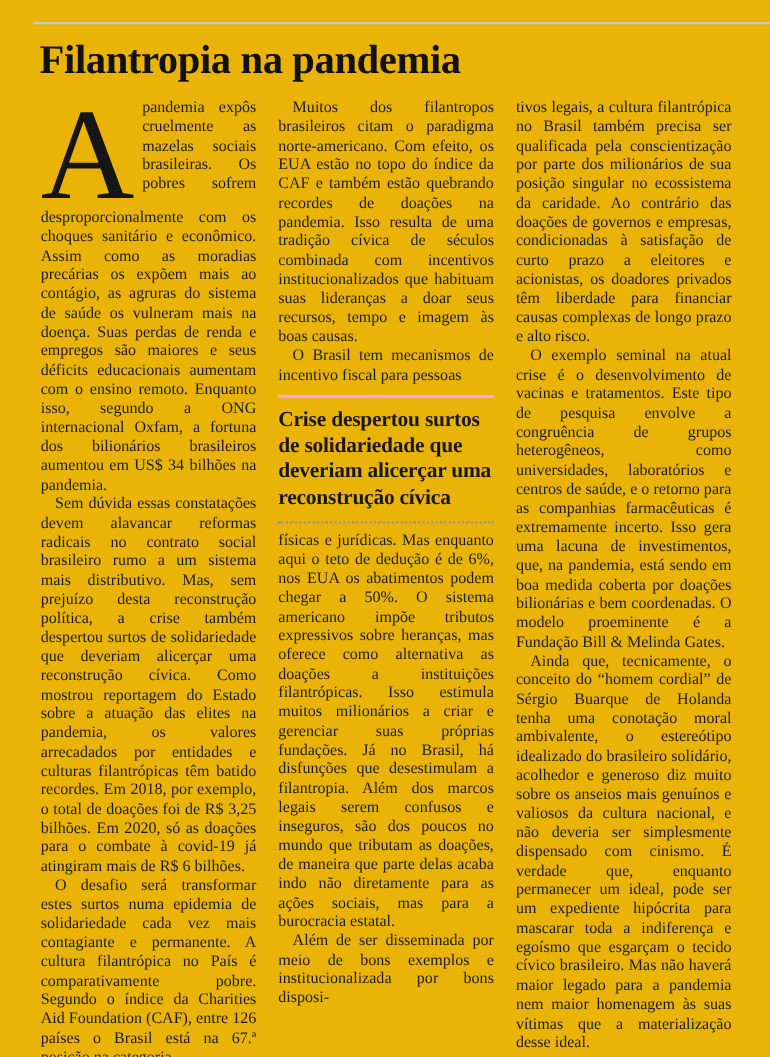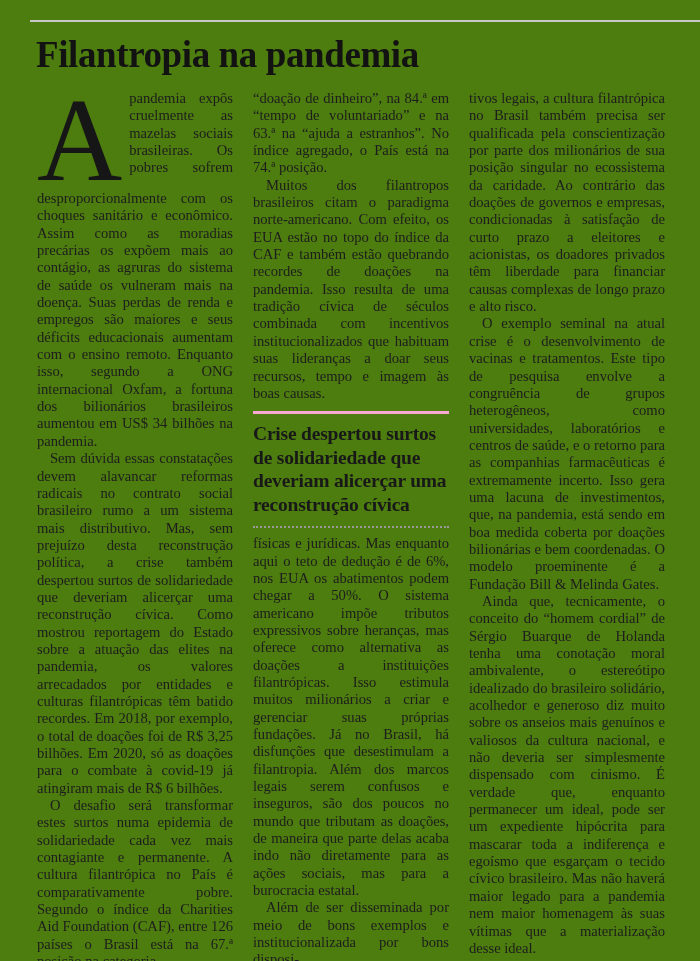--- a/index.html
+++ b/index.html
@@ -11,7 +11,7 @@
     position: relative;
     width: 700px;
     height: 961px;
-    background: #4d7c0f;
+    background: #eab308;
     overflow: hidden;
     font-family: "Liberation Serif", serif;
   }

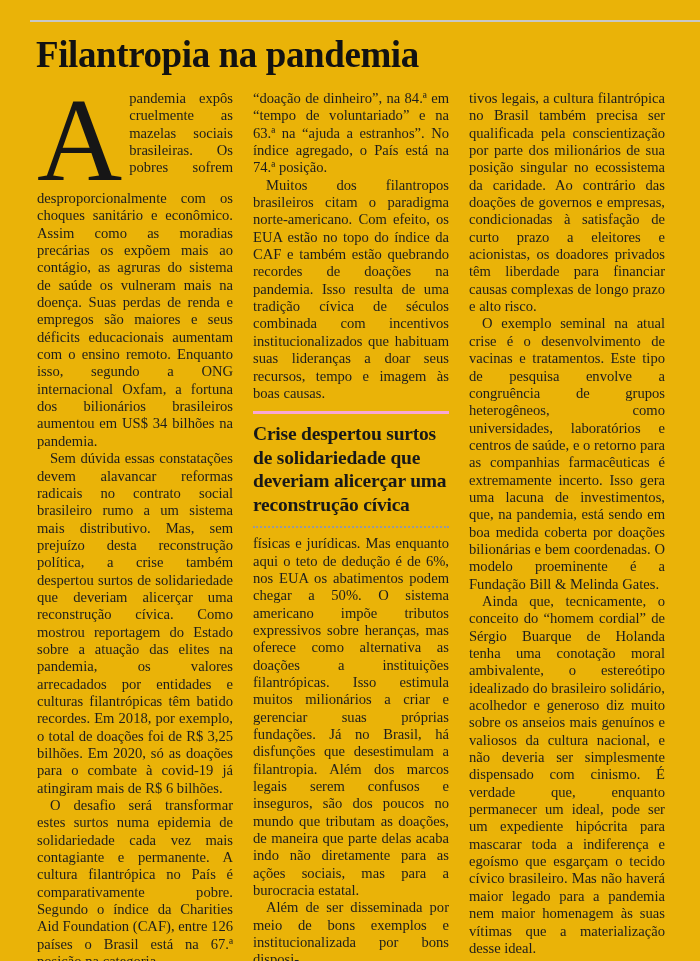--- a/index.html
+++ b/index.html
@@ -94,7 +94,6 @@
         <p class="p"><span>O desafio será transformar estes surtos numa epidemia de solidariedade cada vez mais contagiante e permanente. A cultura filantrópica no País é comparativamente pobre. Segundo o índice da Charities Aid Foundation (CAF), entre 126 países o Brasil está na 67.ª posição na categoria</span></p>
       </div>
     <div class="col">
-        <p class="cont"><span>“doação de dinheiro”, na 84.ª em “tempo de voluntariado” e na 63.ª na “ajuda a estranhos”. No índice agregado, o País está na 74.ª posição.</span></p>
         <p class="p"><span>Muitos dos filantropos brasileiros citam o paradigma norte-americano. Com efeito, os EUA estão no topo do índice da CAF e também estão quebrando recordes de doações na pandemia. Isso resulta de uma tradição cívica de séculos combinada com incentivos institucionalizados que habituam suas lideranças a doar seus recursos, tempo e imagem às boas causas.</span></p>
         <div class="pullquote">Crise despertou surtos
 de solidariedade que

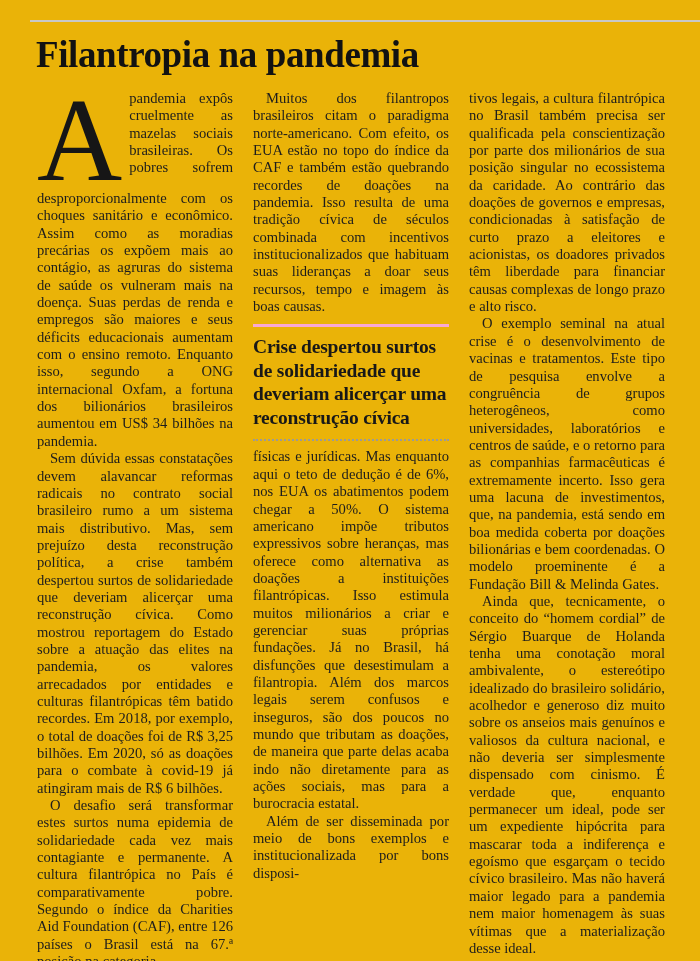--- a/index.html
+++ b/index.html
@@ -95,6 +95,7 @@
       </div>
     <div class="col">
         <p class="p"><span>Muitos dos filantropos brasileiros citam o paradigma norte-americano. Com efeito, os EUA estão no topo do índice da CAF e também estão quebrando recordes de doações na pandemia. Isso resulta de uma tradição cívica de séculos combinada com incentivos institucionalizados que habituam suas lideranças a doar seus recursos, tempo e imagem às boas causas.</span></p>
+        <p class="p"><span>O Brasil tem mecanismos de incentivo fiscal para pessoas</span></p>
         <div class="pullquote">Crise despertou surtos
 de solidariedade que
 deveriam alicerçar uma

